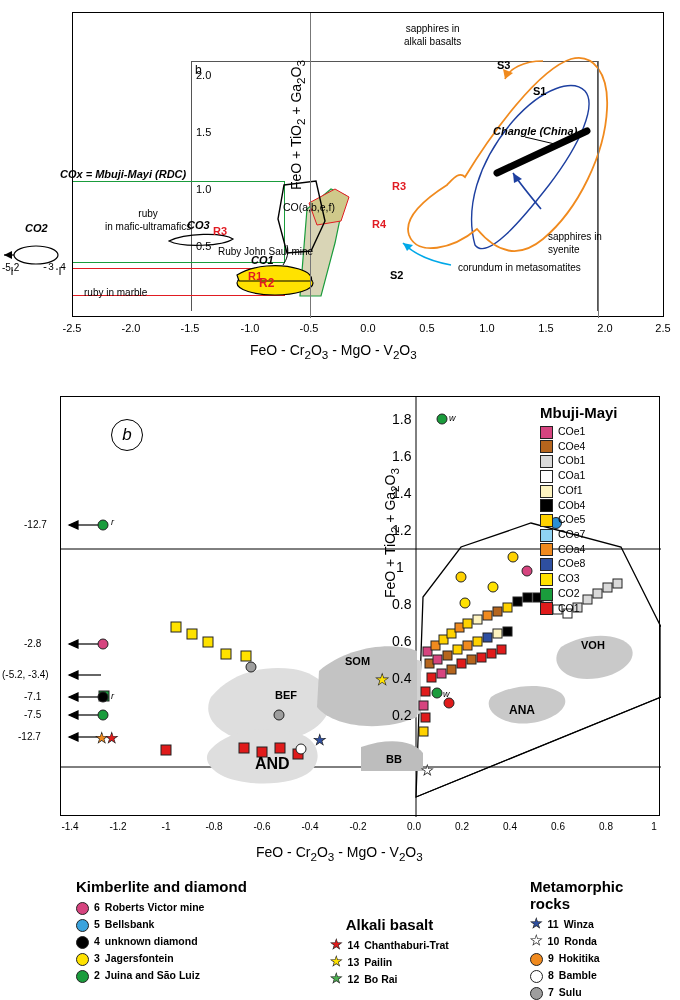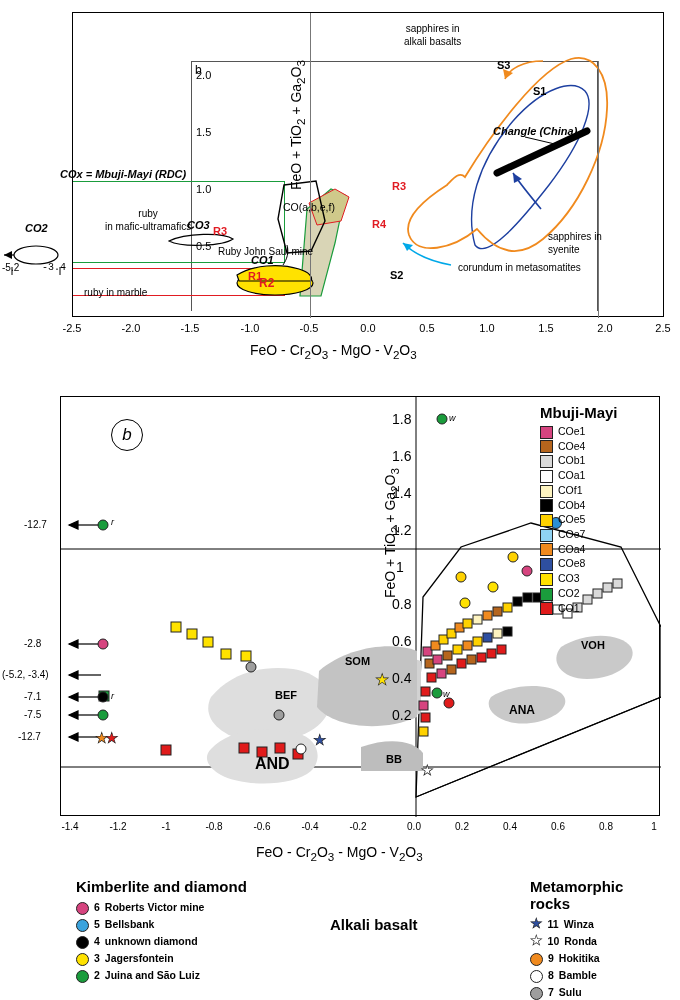--- a/index.html
+++ b/index.html
@@ -360,6 +360,11 @@
 
     <div style="position:absolute;left:300px;top:38px;">
       <div class="leg-head" style="text-align:center;">Alkali basalt</div>
+      <div id="grp2" style="margin-top:4px;">
+          <div class="leg-row" style="line-height: 17px;"><span class="star" style="color:#e01b1b;-webkit-text-stroke:0.6px #222;">★</span><span class="t" style="font-weight:bold;">14</span><span class="t" style="font-weight:bold;">Chanthaburi-Trat</span></div>
+          <div class="leg-row" style="line-height: 17px;"><span class="star" style="color:#ffe200;-webkit-text-stroke:0.6px #222;">★</span><span class="t" style="font-weight:bold;">13</span><span class="t" style="font-weight:bold;">Pailin</span></div>
+          <div class="leg-row" style="line-height: 17px;"><span class="star" style="color:#4caf50;-webkit-text-stroke:0.6px #222;">★</span><span class="t" style="font-weight:bold;">12</span><span class="t" style="font-weight:bold;">Bo Rai</span></div>
+        </div>
     </div>
 
     <div style="position:absolute;left:500px;top:0;">

